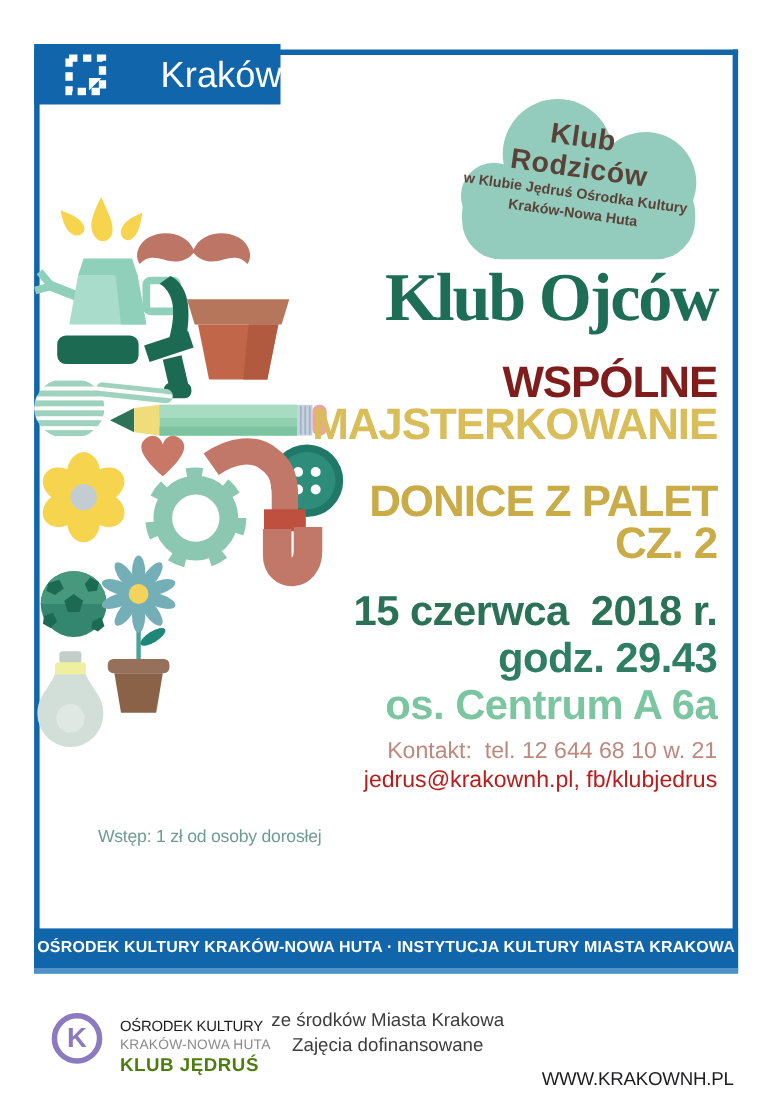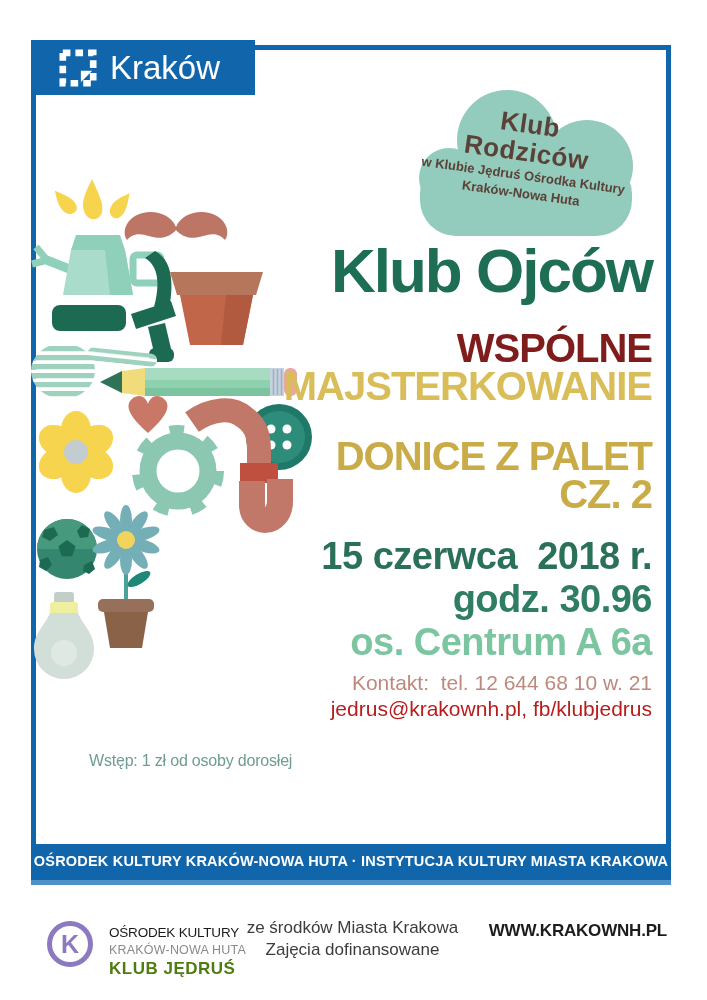--- a/index.html
+++ b/index.html
@@ -10,7 +10,7 @@
          border:5px solid #1166ab;border-bottom:none;}
   
   .city-banner{position:absolute;left:31px;top:40px;width:224px;height:55px;background:#1166ab;
-               display:flex;align-items:center;}
+               display:flex;align-items:center;gap:36px;}
   .city-logo{margin-left:28px;width:38px;height:38px;flex:0 0 auto;}
   .city-name{color:#ffffff;font-size:33px;font-weight:500;margin-left:13px;letter-spacing:0;}
   

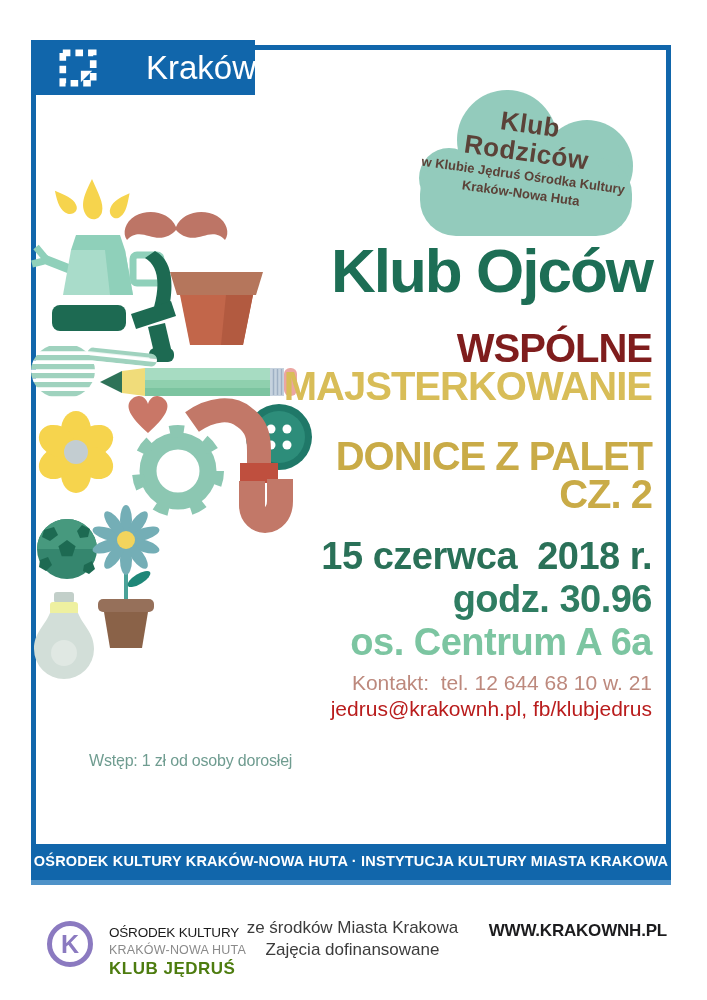--- a/index.html
+++ b/index.html
@@ -25,7 +25,7 @@
   .collage{position:absolute;left:30px;top:175px;width:285px;height:510px;}
   
   .rl{position:absolute;right:55px;white-space:nowrap;text-align:right;font-weight:bold;line-height:1;}
-  .t-title{top:240px;font-size:62px;color:#1d6e55;letter-spacing:-2px;}
+  .t-title{top:240px;font-size:62px;color:#1d6e55;letter-spacing:-2px;font-family:Liberation Serif, serif;}
   .t-sub1 {top:328px;font-size:40px;color:#7f1d1d;letter-spacing:-1px;}
   .t-sub2 {top:366px;font-size:40px;color:#d8bd58;letter-spacing:-1px;}
   .t-top1 {top:436px;font-size:40px;color:#c9ab47;letter-spacing:-1px;}

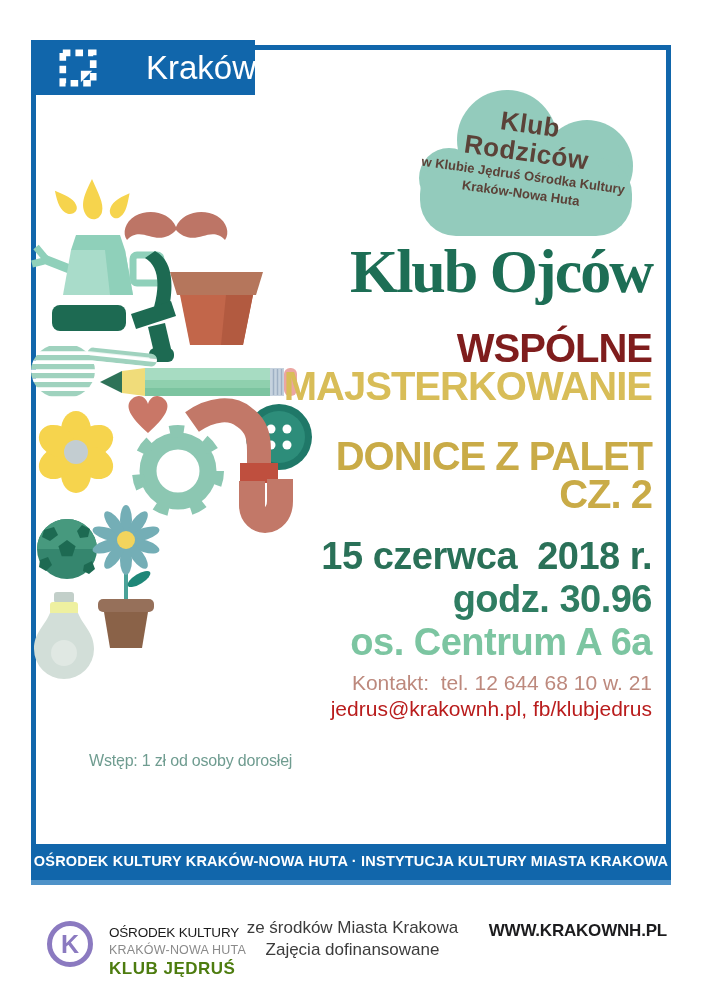--- a/index.html
+++ b/index.html
@@ -234,7 +234,7 @@
   <div class="rl t-sub2">MAJSTERKOWANIE</div>
   <div class="rl t-top2">CZ. 2</div>
   <div class="rl t-date">15 czerwca&nbsp; 2018 r.</div>
-  <div class="rl t-time">godz. 30.96</div>
+  <div class="rl t-time">godz. 29.43</div>
   <div class="rl t-loc">os. Centrum A 6a</div>
   <div class="rl t-c1">Kontakt:&nbsp; tel. 12 644 68 10 w. 21</div>
   <div class="rl t-c2">jedrus@krakownh.pl, fb/klubjedrus</div>

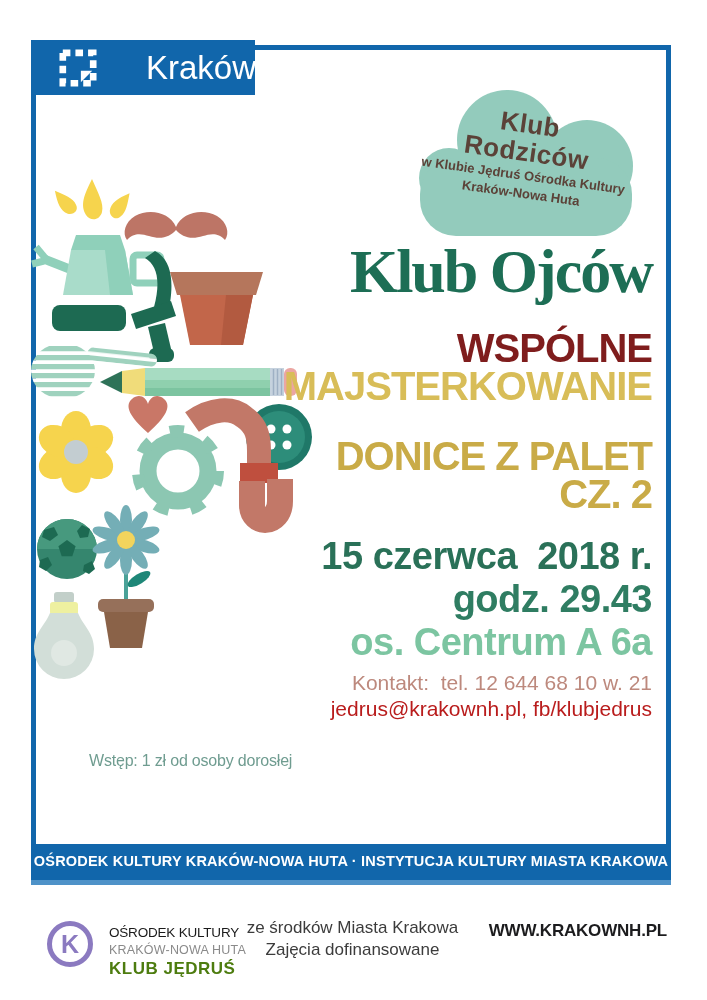--- a/index.html
+++ b/index.html
@@ -55,7 +55,7 @@
   .org-club{font-size:17px;font-weight:bold;color:#4d7c0f;margin-top:4px;letter-spacing:0.5px;}
   .funding{position:absolute;left:235px;top:917px;width:235px;text-align:center;color:#3c3c3c;
            font-size:17px;line-height:22px;}
-  .website{position:absolute;right:40px;top:921px;font-size:17px;font-weight:bold;color:#1c1c1e;
+  .website{position:absolute;right:40px;top:971px;font-size:17px;font-weight:normal;color:#1c1c1e;
            letter-spacing:-0.2px;white-space:nowrap;}
 </style>
 </head>

